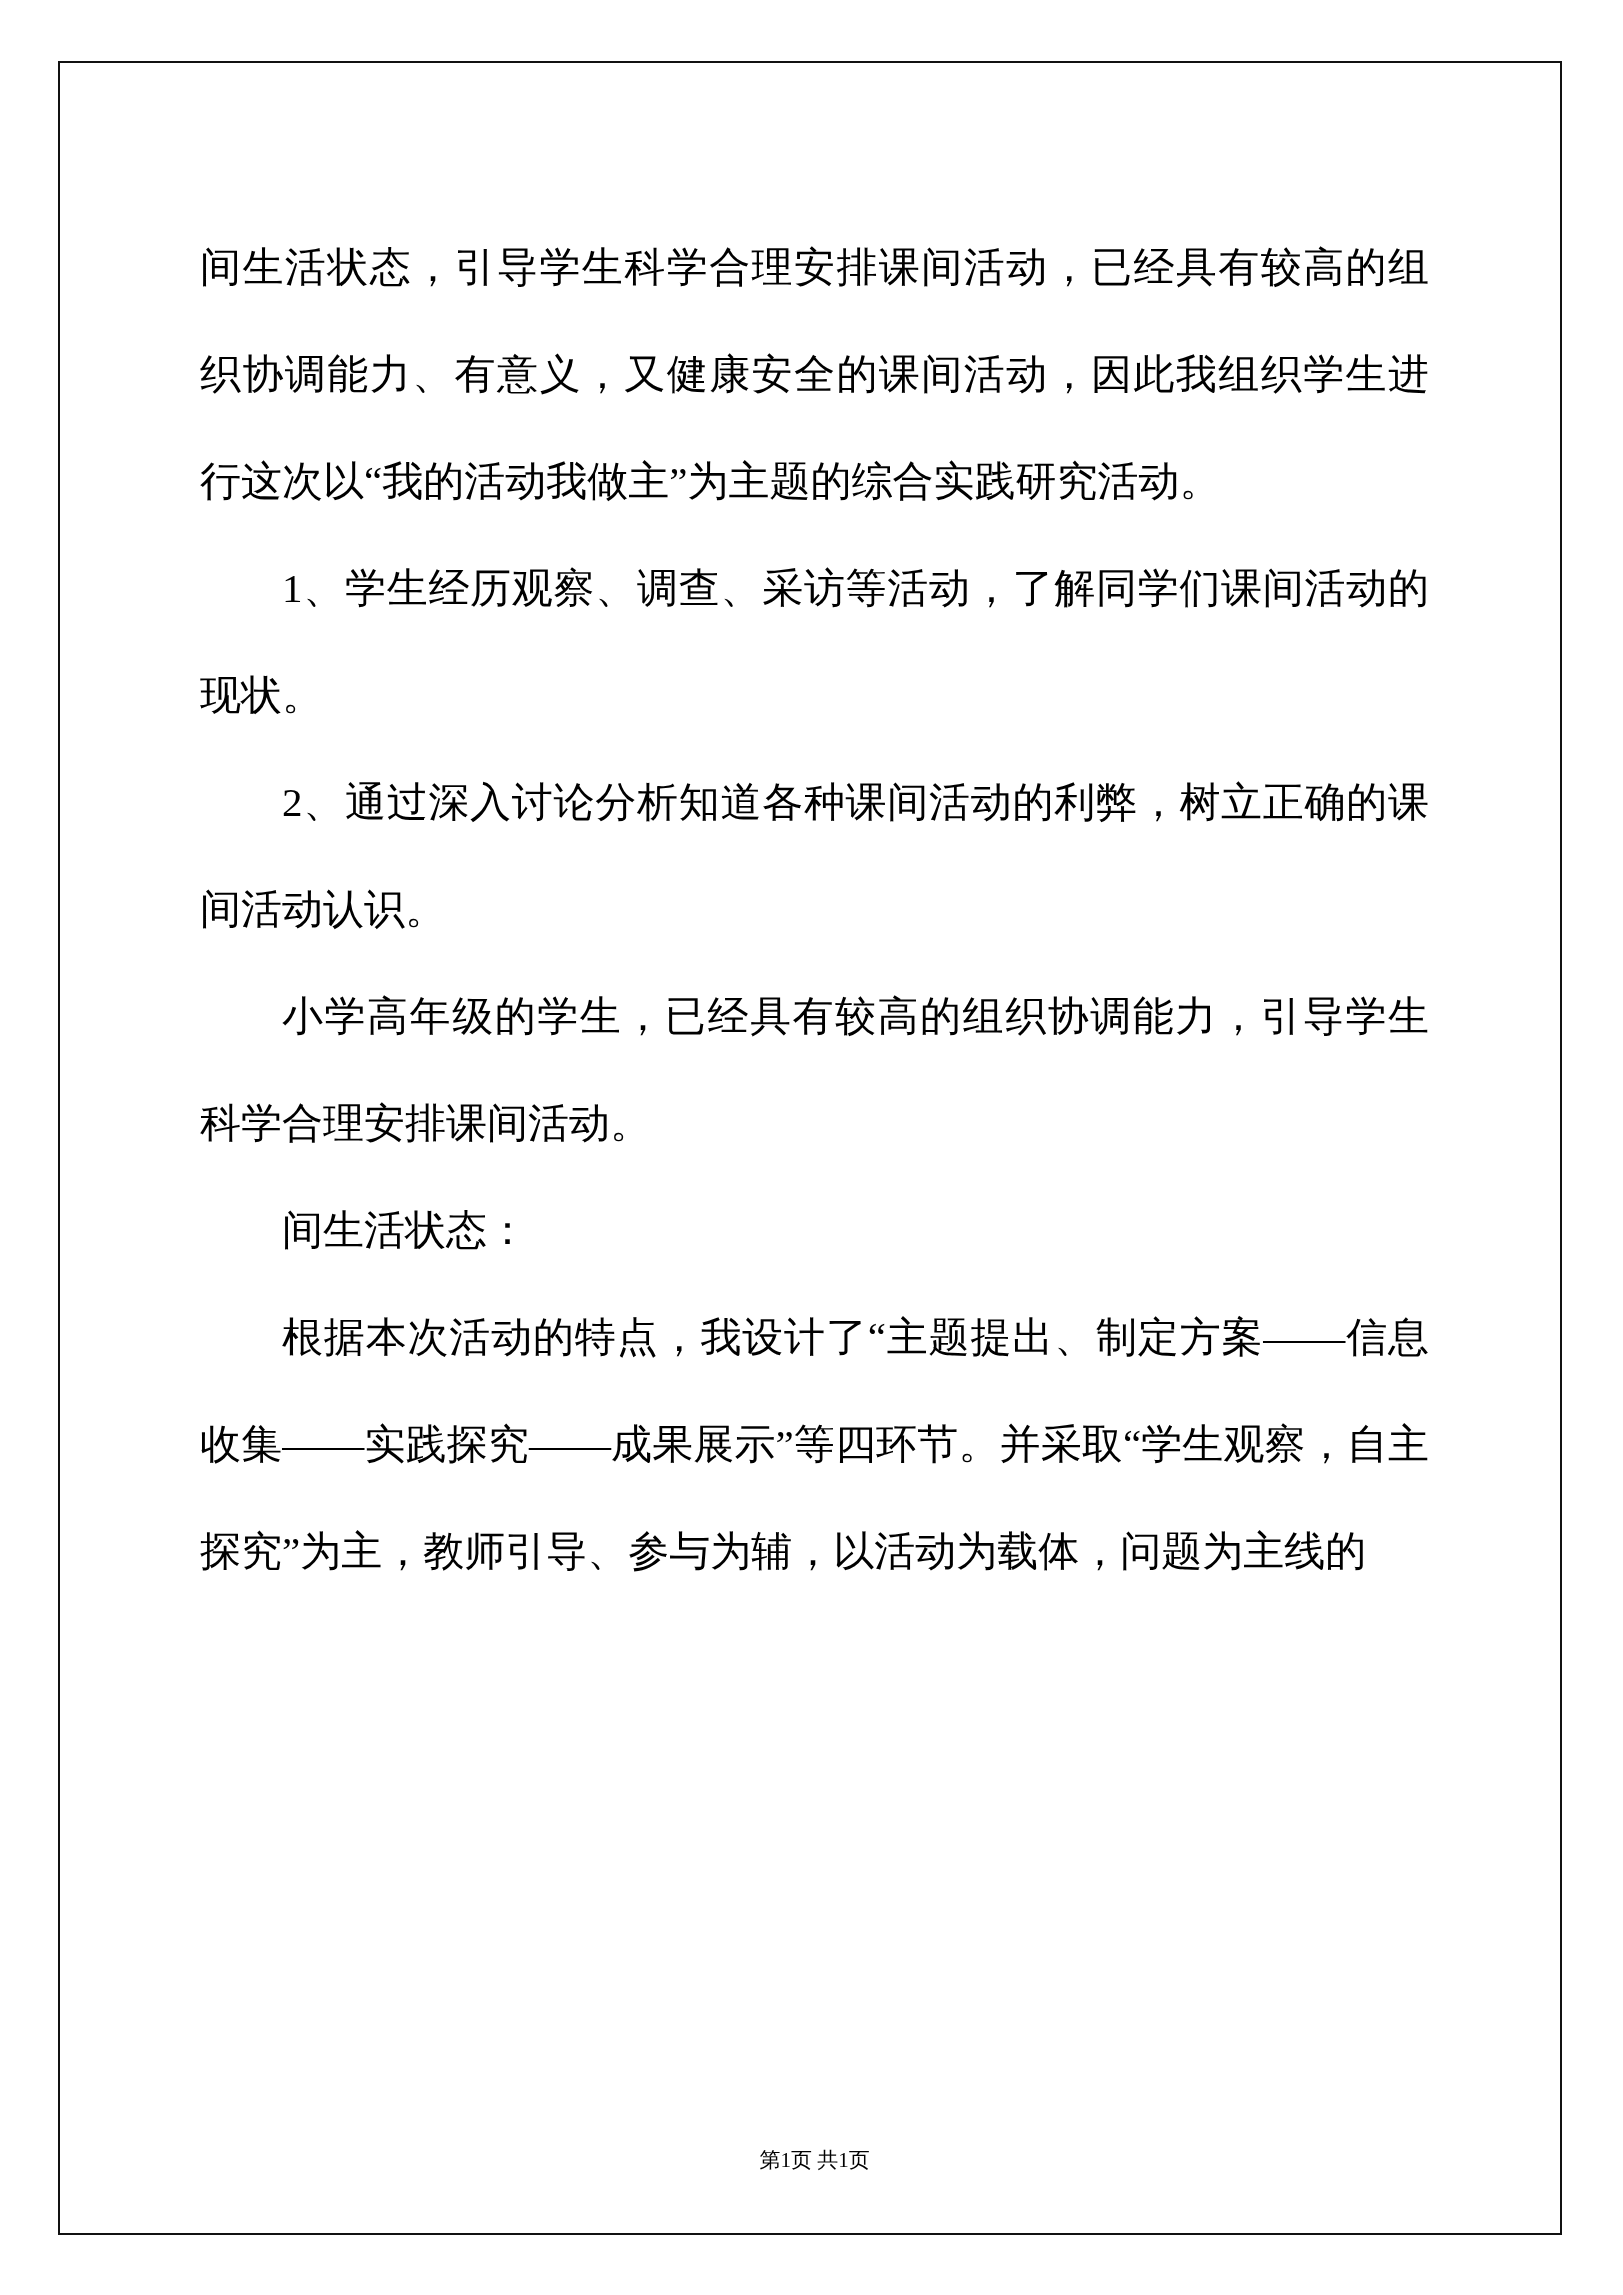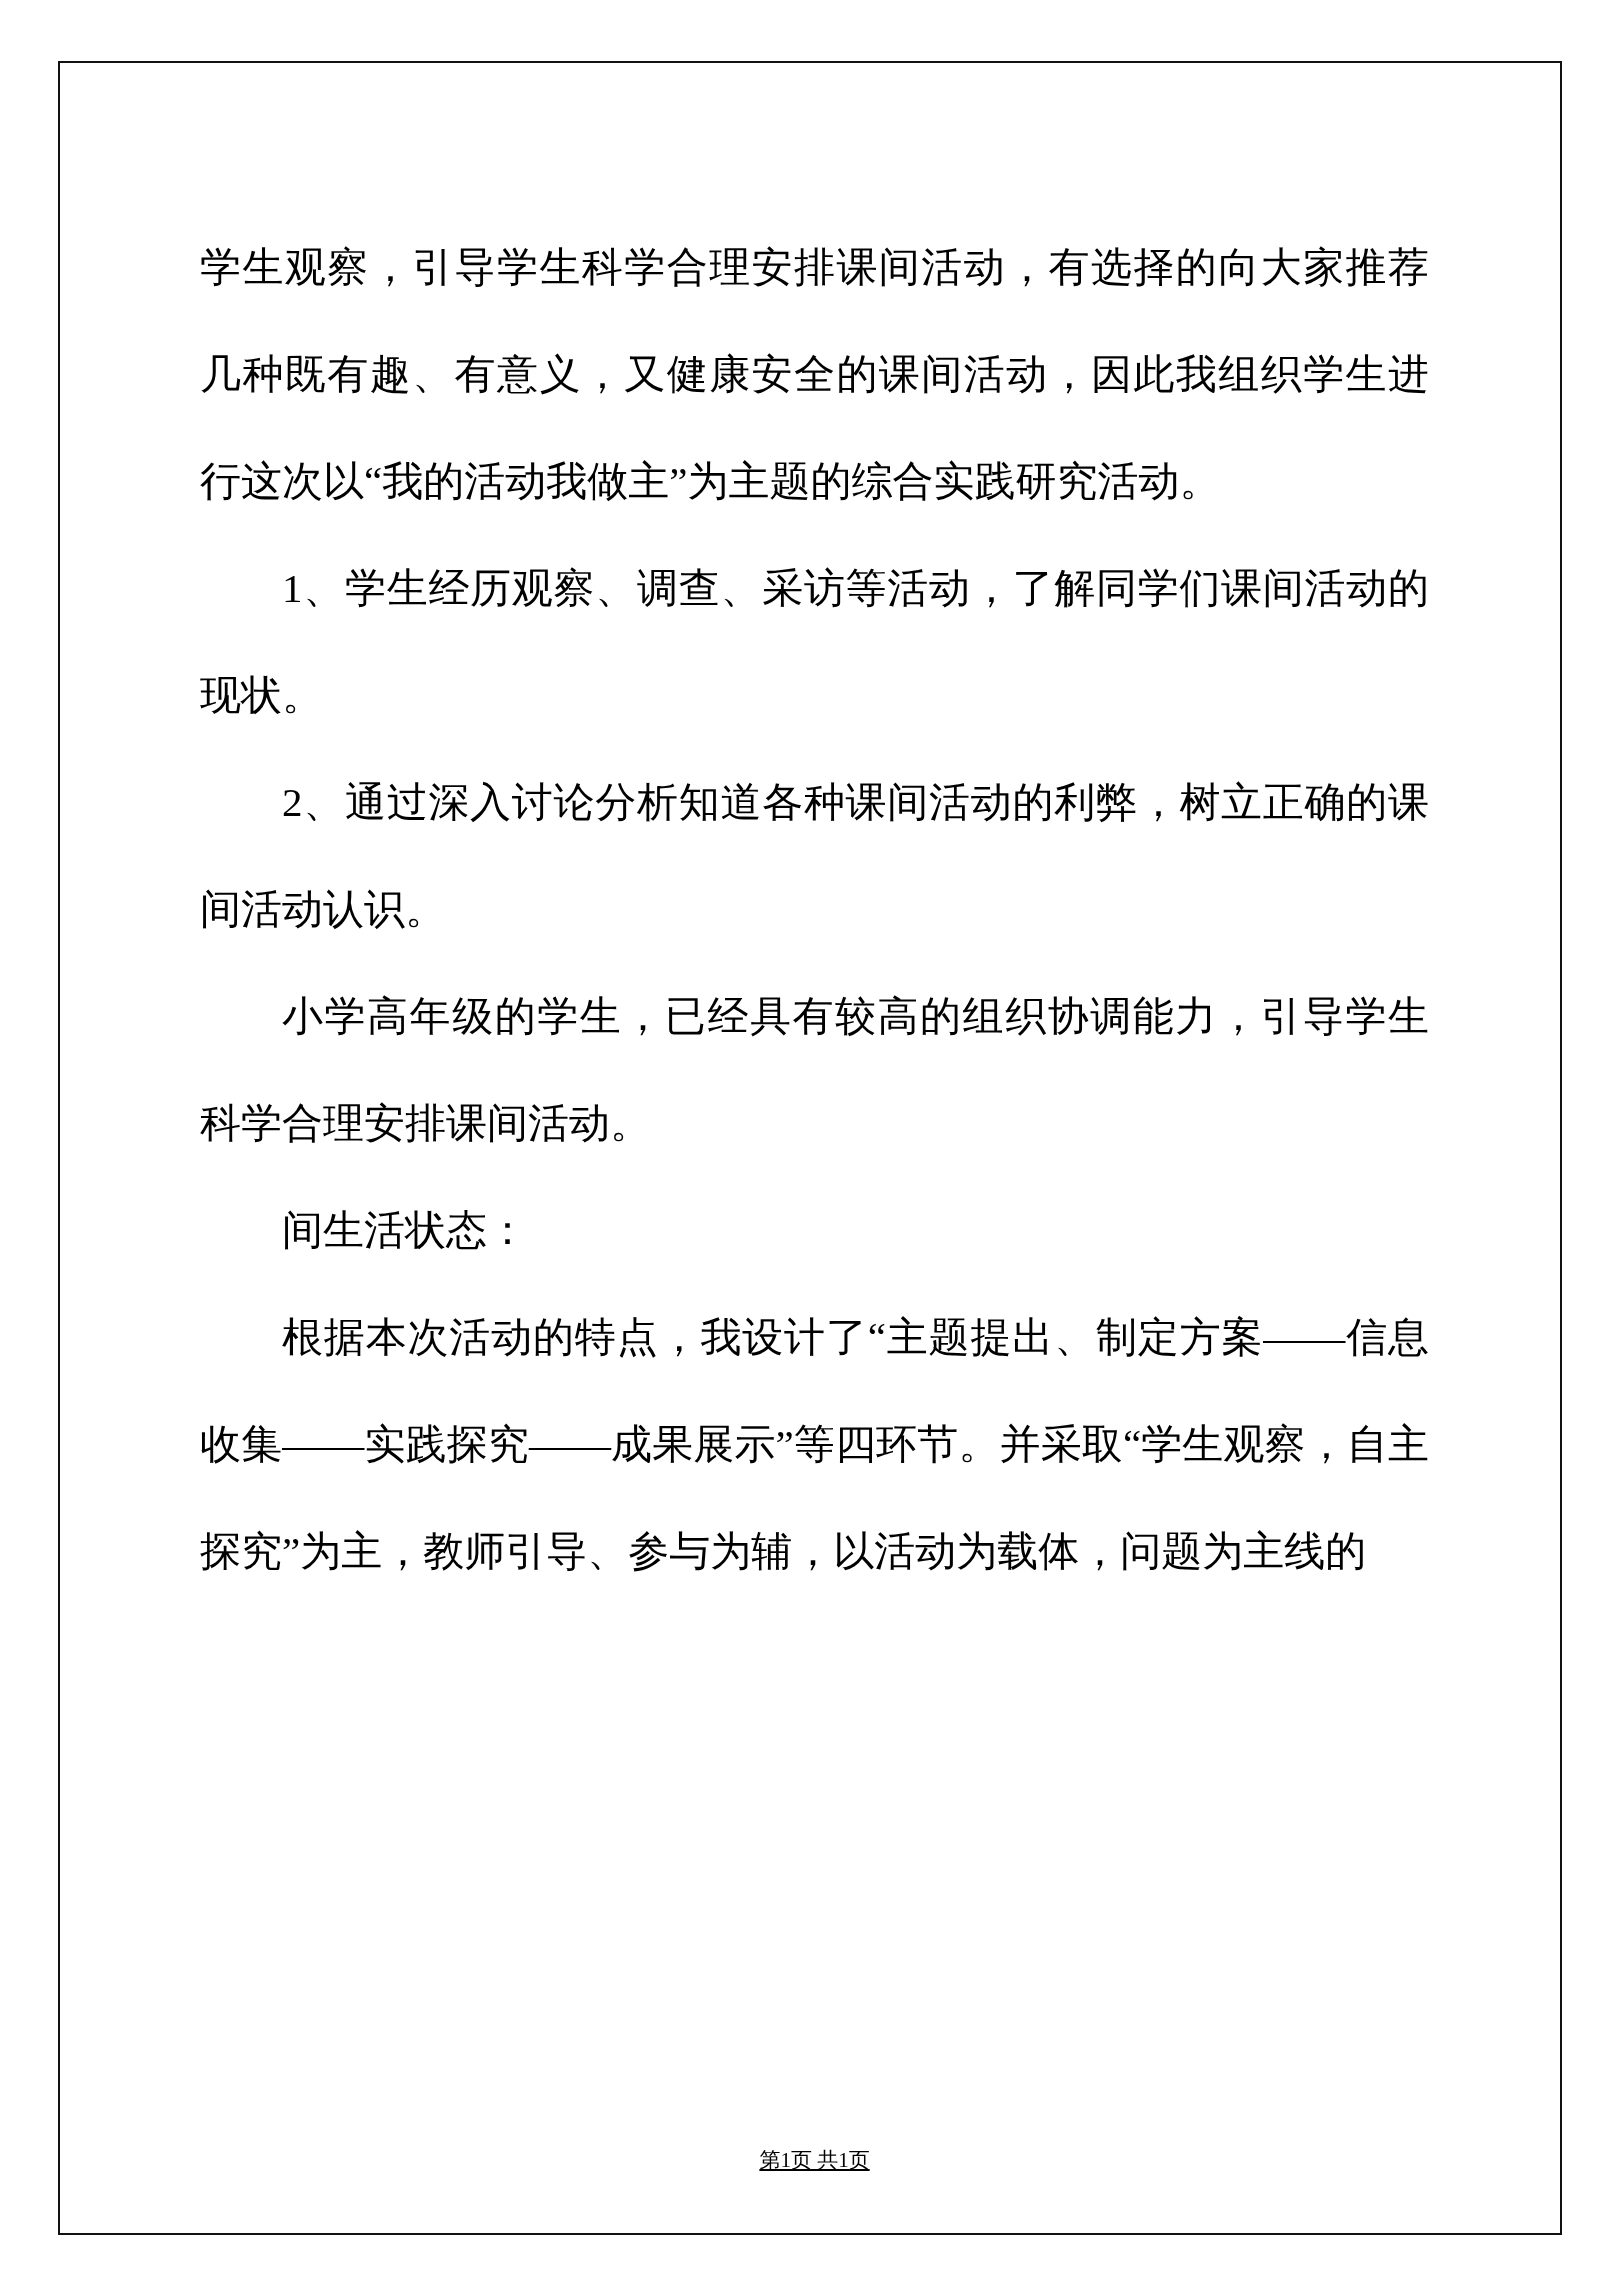--- a/index.html
+++ b/index.html
@@ -62,7 +62,7 @@
 <div class="page-frame"></div>
 
 <div class="content">
-  <p class="para">学生观察，引导学生科学合理安排课间活动，有选择的向大家推荐几种既有趣、有意义，又健康安全的课间活动，因此我组织学生进行这次以“我的活动我做主”为主题的综合实践研究活动。</p>
+  <p class="para">间生活状态，引导学生科学合理安排课间活动，已经具有较高的组织协调能力、有意义，又健康安全的课间活动，因此我组织学生进行这次以“我的活动我做主”为主题的综合实践研究活动。</p>
   <p class="para indent">1、学生经历观察、调查、采访等活动，了解同学们课间活动的现状。</p>
   <p class="para indent">2、通过深入讨论分析知道各种课间活动的利弊，树立正确的课间活动认识。</p>
   <p class="para indent">小学高年级的学生，已经具有较高的组织协调能力，引导学生科学合理安排课间活动。</p>

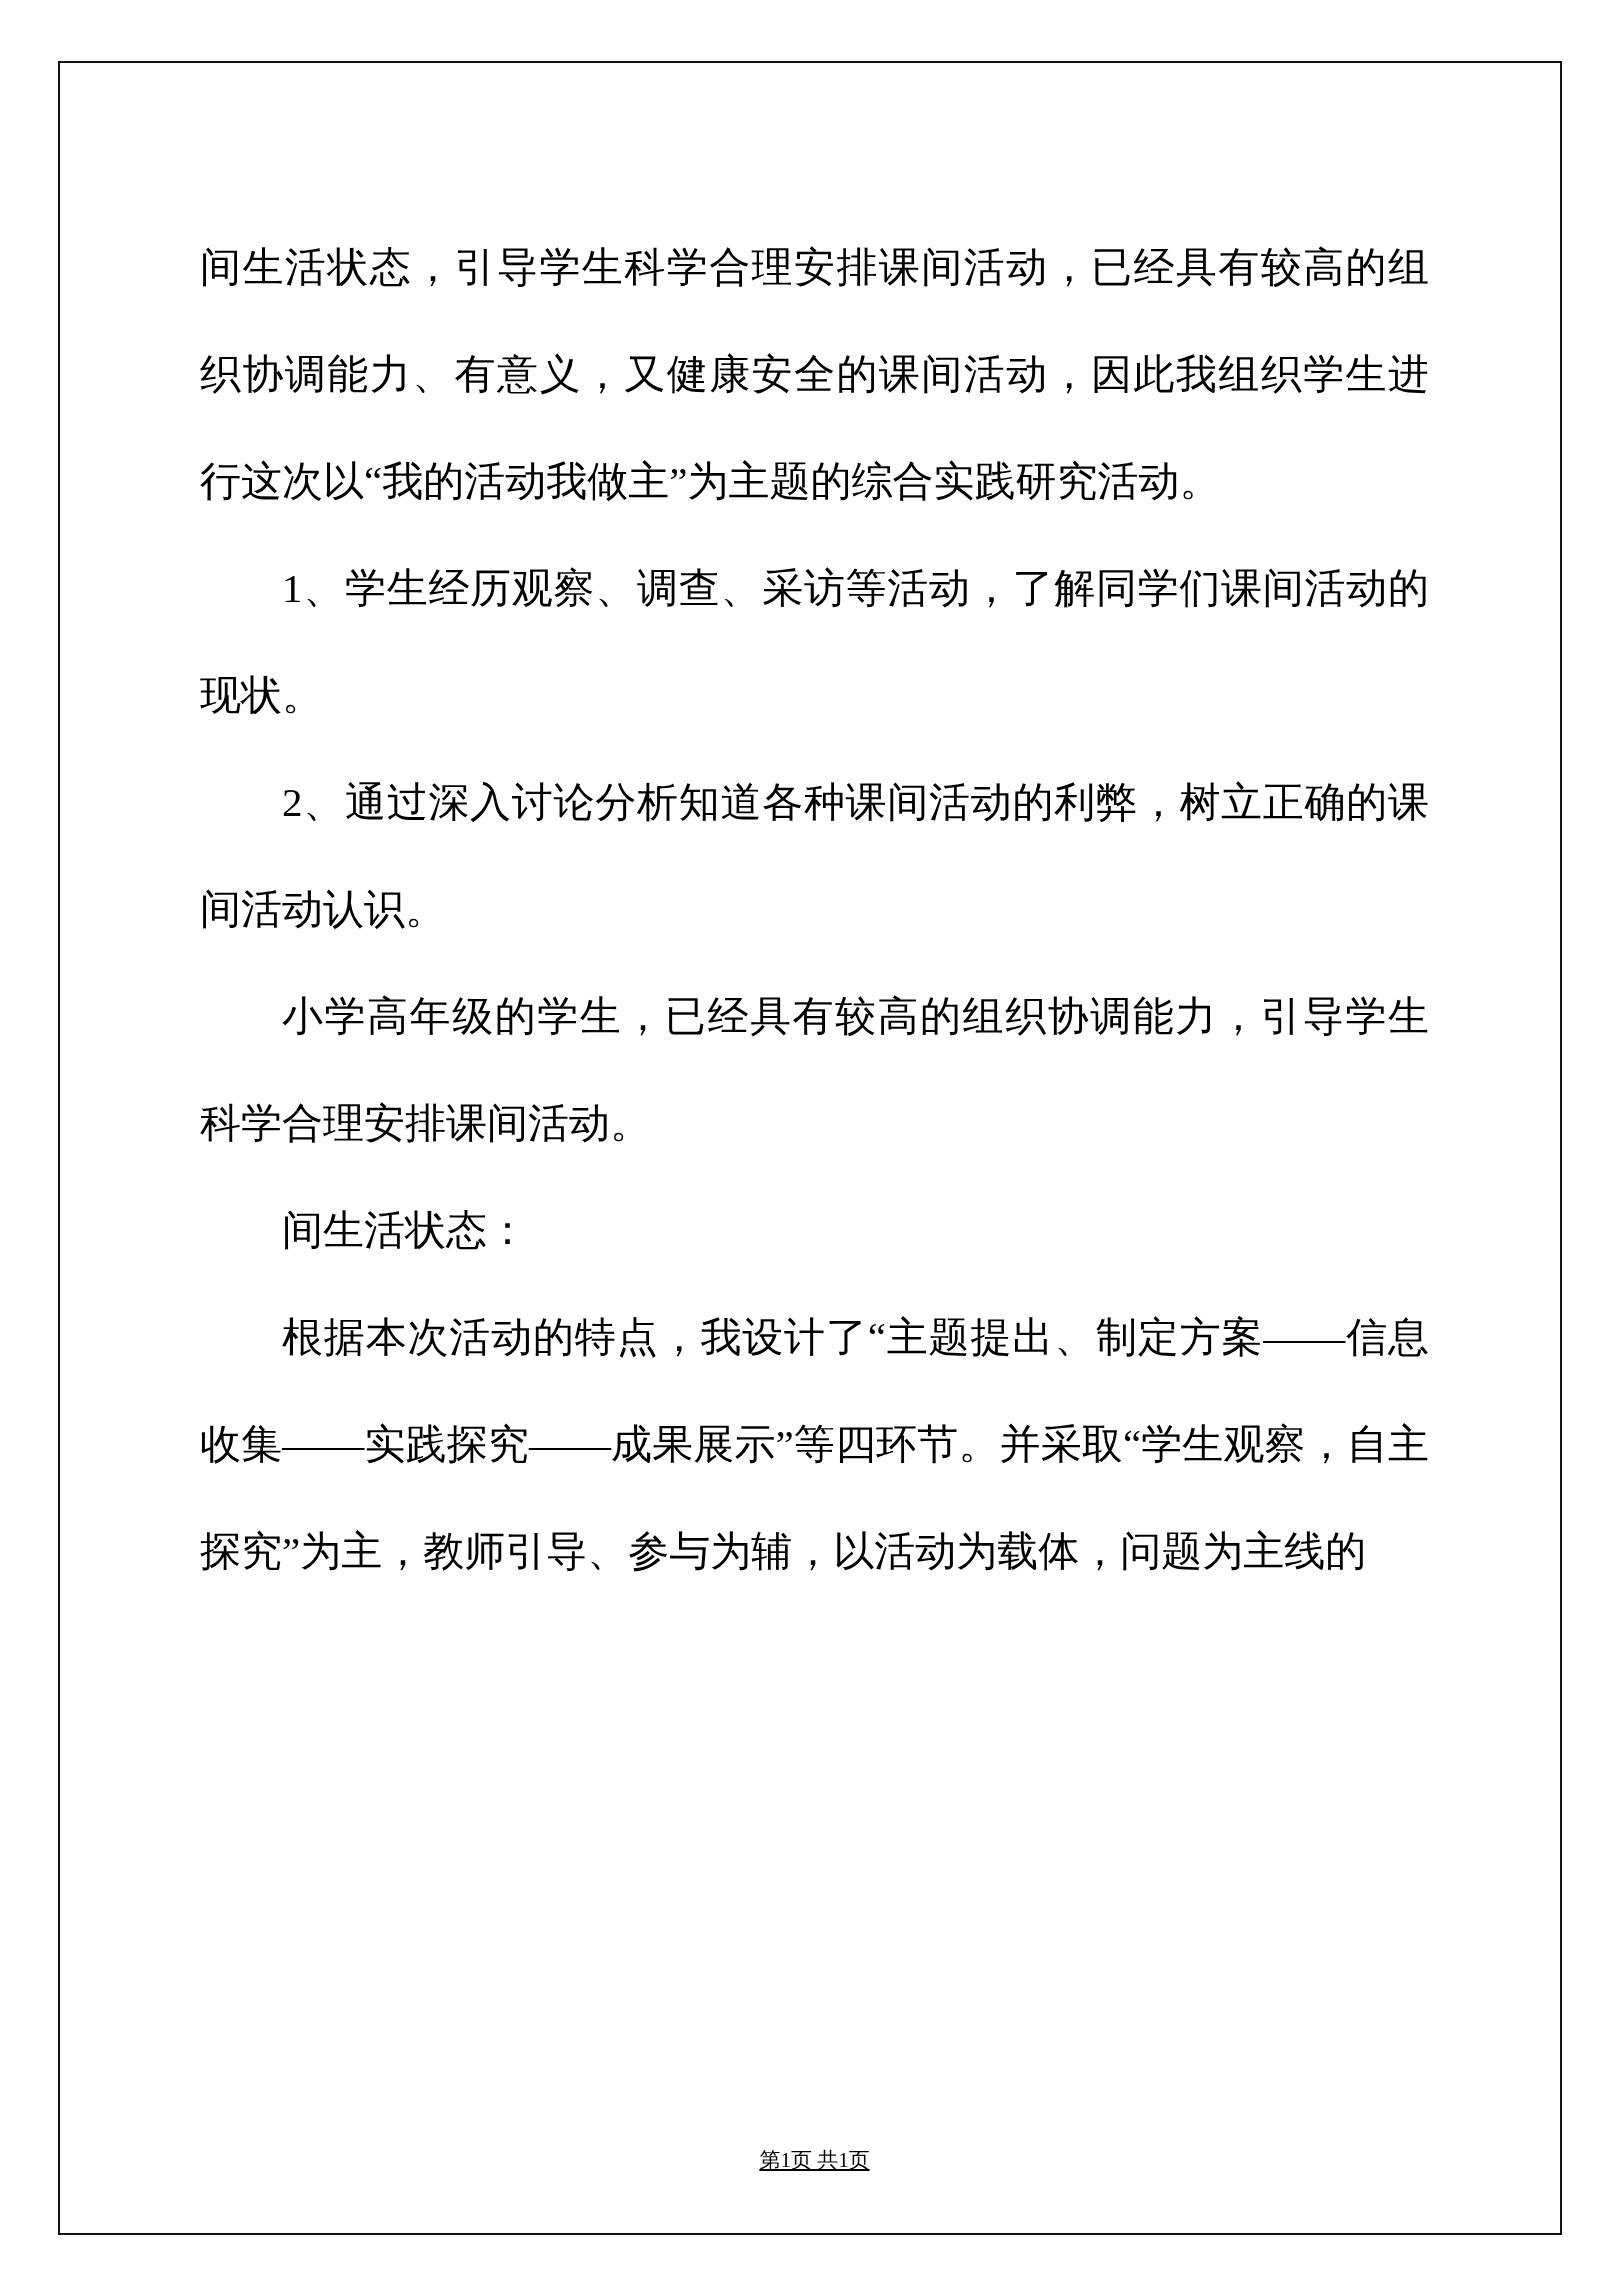--- a/index.html
+++ b/index.html
@@ -53,7 +53,6 @@
     font-size: 21px;
     line-height: 27px;
     color: #000000;
-    text-decoration: underline;
   }
 </style>
 </head>

